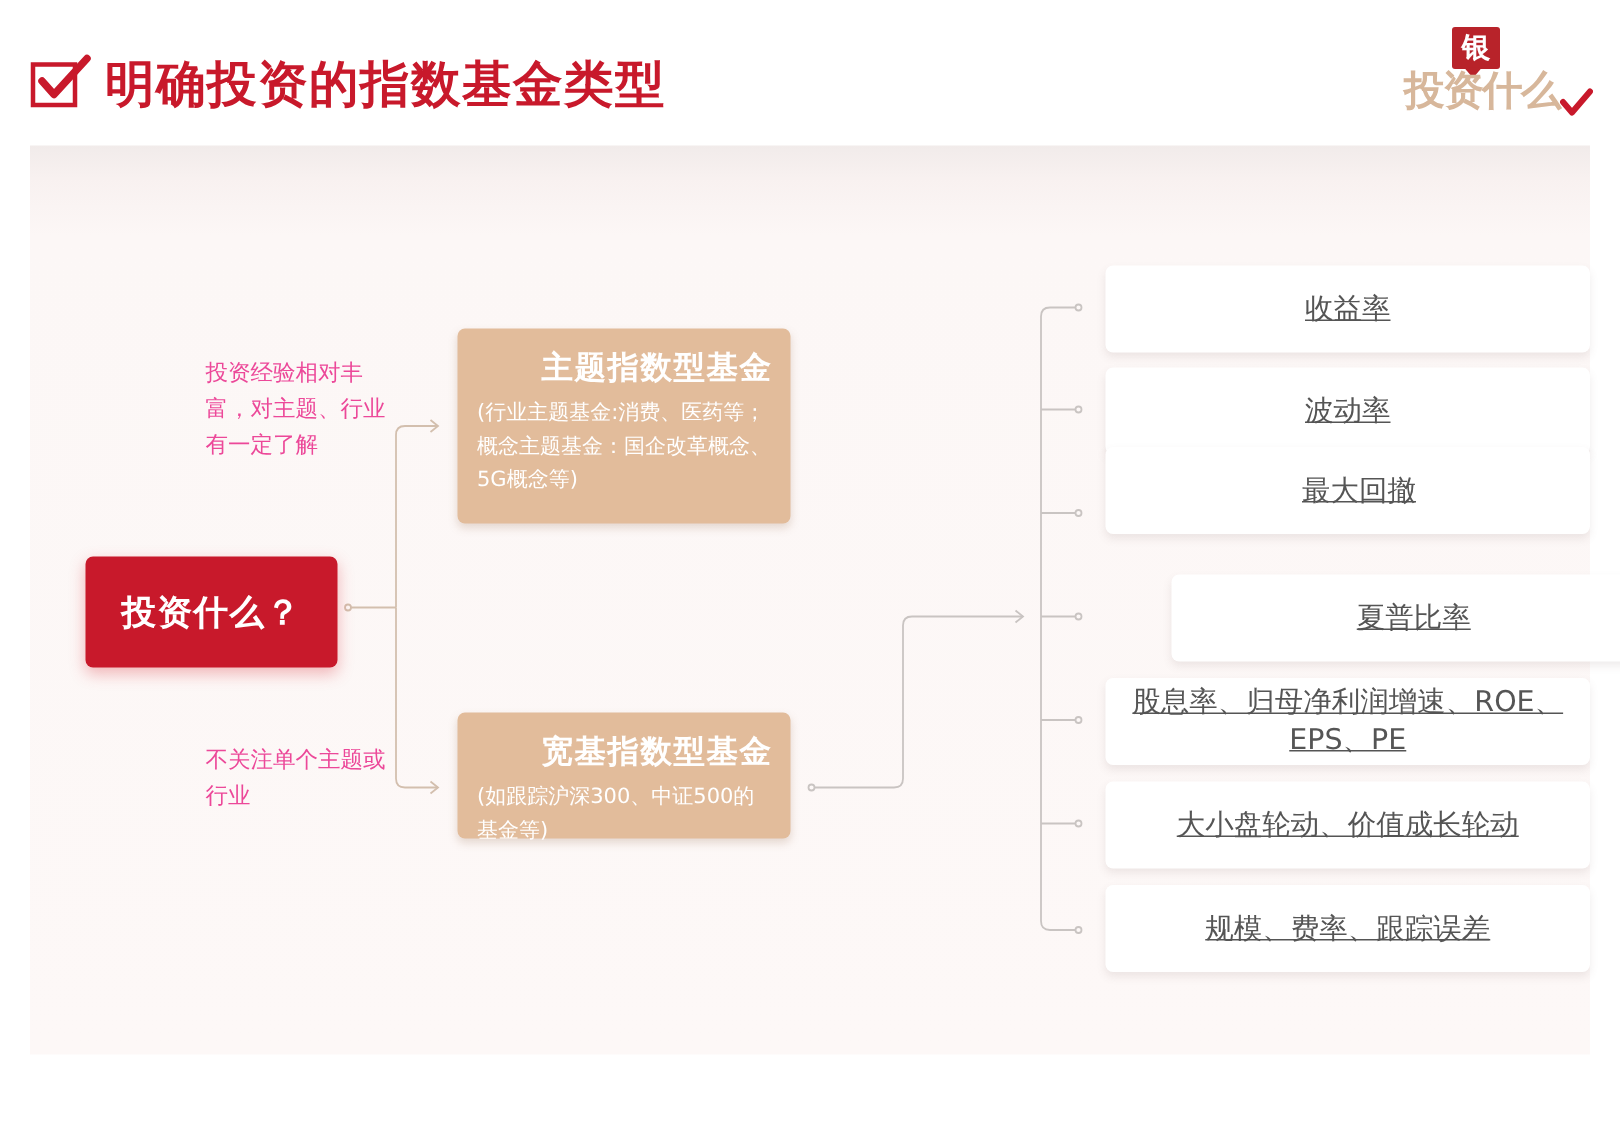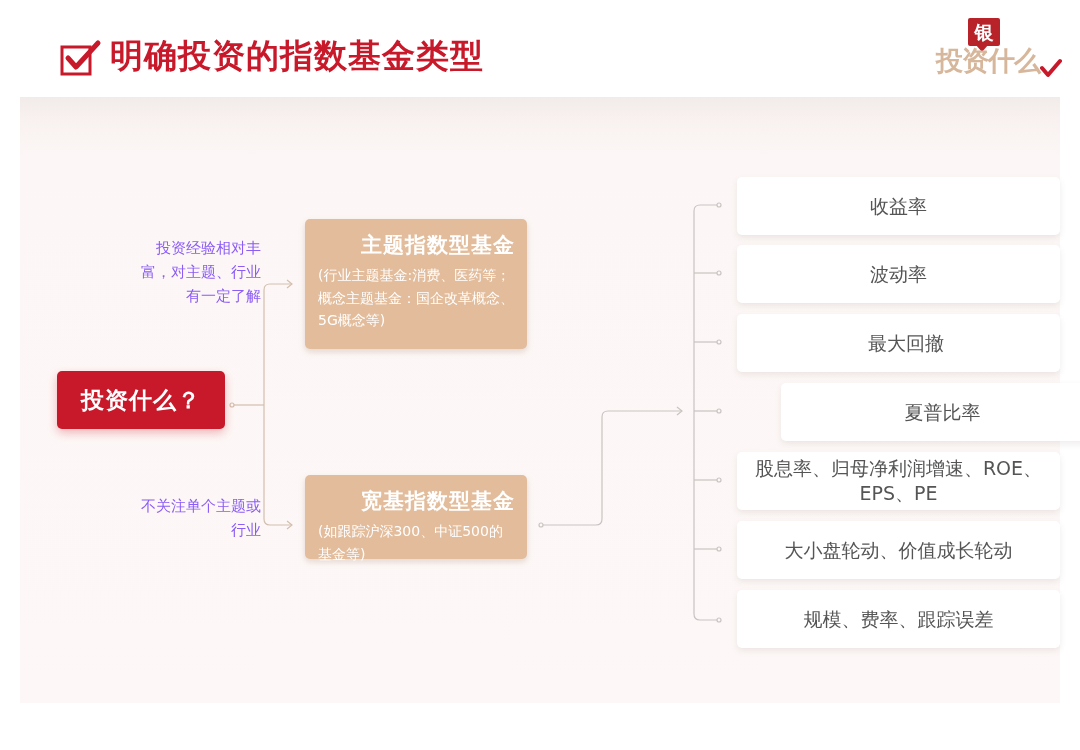--- a/index.html
+++ b/index.html
@@ -6,7 +6,7 @@
   html, body { width: 1080px; height: 750px; background: #ffffff; overflow: hidden; }
   body { position: relative; font-family: "DejaVu Sans", "Liberation Sans", sans-serif; }
 
-  .title-bar { position: absolute; left: 20px; top: 34px; height: 44px; display: flex; align-items: flex-end; margin-left: 40px; }
+  .title-bar { position: absolute; left: 20px; top: 34px; height: 44px; display: flex; align-items: flex-start; }
   .check-icon { width: 42px; height: 40px; position: relative; margin-right: 8px; }
   .check-icon svg { width: 42px; height: 40px; display: block; }
   .page-title { font-size: 33px; font-weight: bold; letter-spacing: 1px; line-height: 44px; }

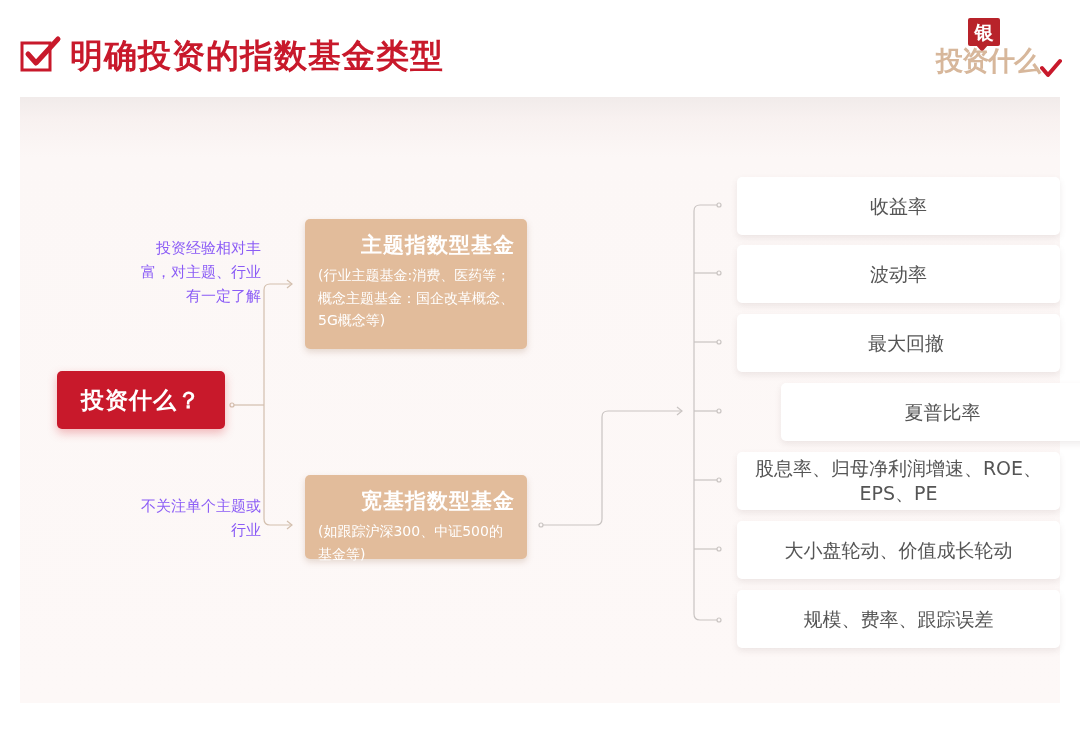--- a/index.html
+++ b/index.html
@@ -39,7 +39,7 @@
 
   .metric { position: absolute; left: 737px; width: 323px; height: 58px; background: #ffffff; border-radius: 5px;
             box-shadow: 0 3px 6px rgba(120, 100, 100, 0.12); display: flex; align-items: center; justify-content: center;
-            text-align: center; color: #555; font-size: 19px; line-height: 25px; padding: 0 8px; }
+            text-align: center; color: #555; font-size: 19px; line-height: 25px; padding: 0 8px; text-decoration: underline; }
 
   svg.connectors { position: absolute; left: 0; top: 0; width: 1080px; height: 750px; pointer-events: none; }
 </style>

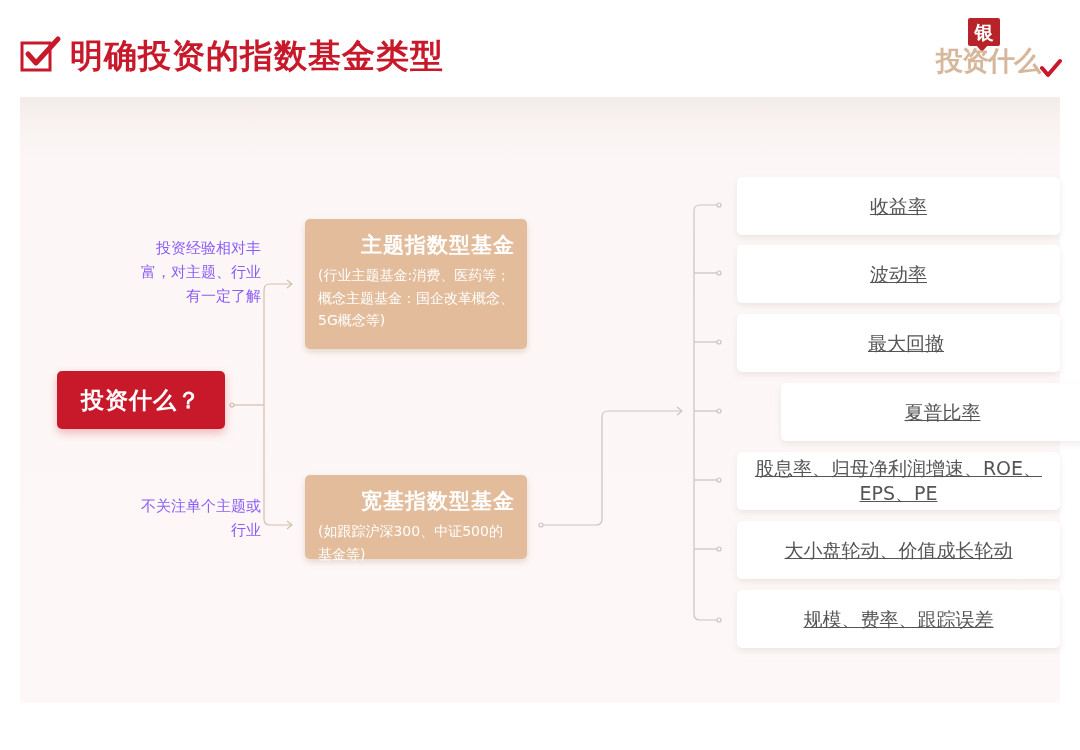--- a/index.html
+++ b/index.html
@@ -26,7 +26,7 @@
                color: #fff; font-size: 23px; font-weight: bold; display: flex; align-items: center; justify-content: center;
                box-shadow: 0 4px 10px rgba(220, 60, 70, 0.35); letter-spacing: 1px; }
 
-  .cond-label { position: absolute; font-size: 15px; color: #8b5cf6; line-height: 24px; text-align: right; }
+  .cond-label { position: absolute; font-size: 15px; color: #ec4899; line-height: 24px; }
   .cond-1 { left: 137px; top: 236px; width: 124px; }
   .cond-2 { left: 137px; top: 494px; width: 124px; }
 

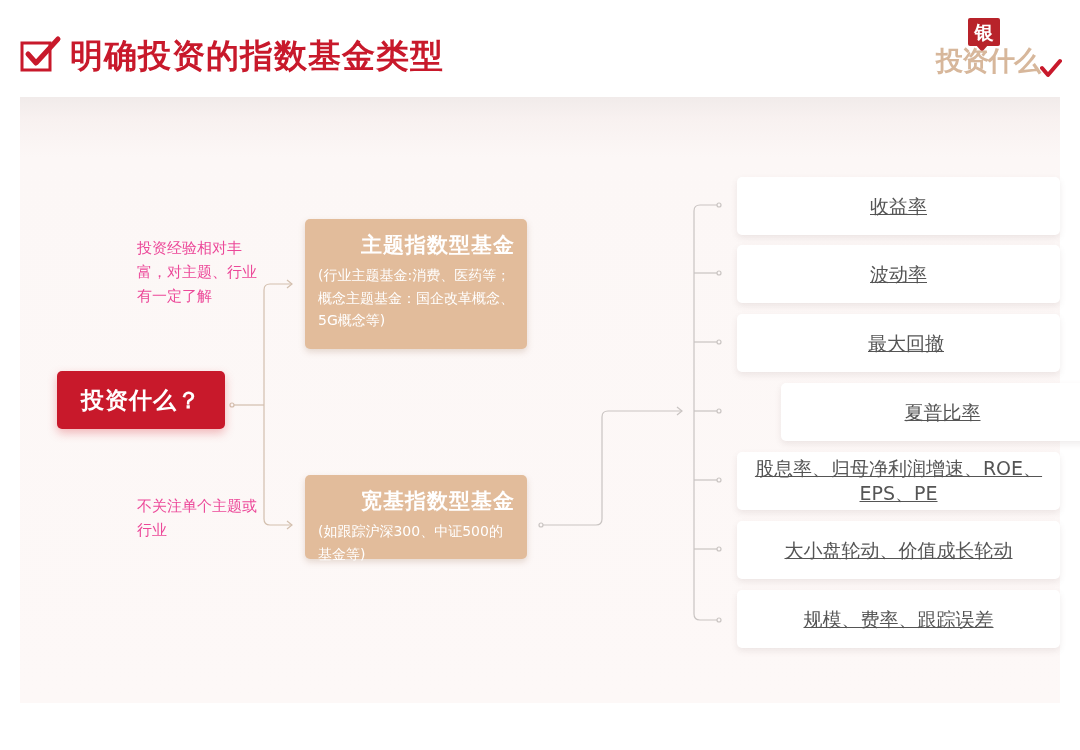--- a/index.html
+++ b/index.html
@@ -113,7 +113,7 @@
 
 <div class="metric" style="top:177px;">收益率</div>
 <div class="metric" style="top:245px;">波动率</div>
-<div class="metric" style="top:314px;padding-left:23px;">最大回撤</div>
+<div class="metric" style="top:298px;padding-left:23px;">最大回撤</div>
 <div class="metric" style="top:383px;margin-left:44px;">夏普比率</div>
 <div class="metric" style="top:452px;">股息率、归母净利润增速、ROE、 EPS、PE</div>
 <div class="metric" style="top:521px;">大小盘轮动、价值成长轮动</div>

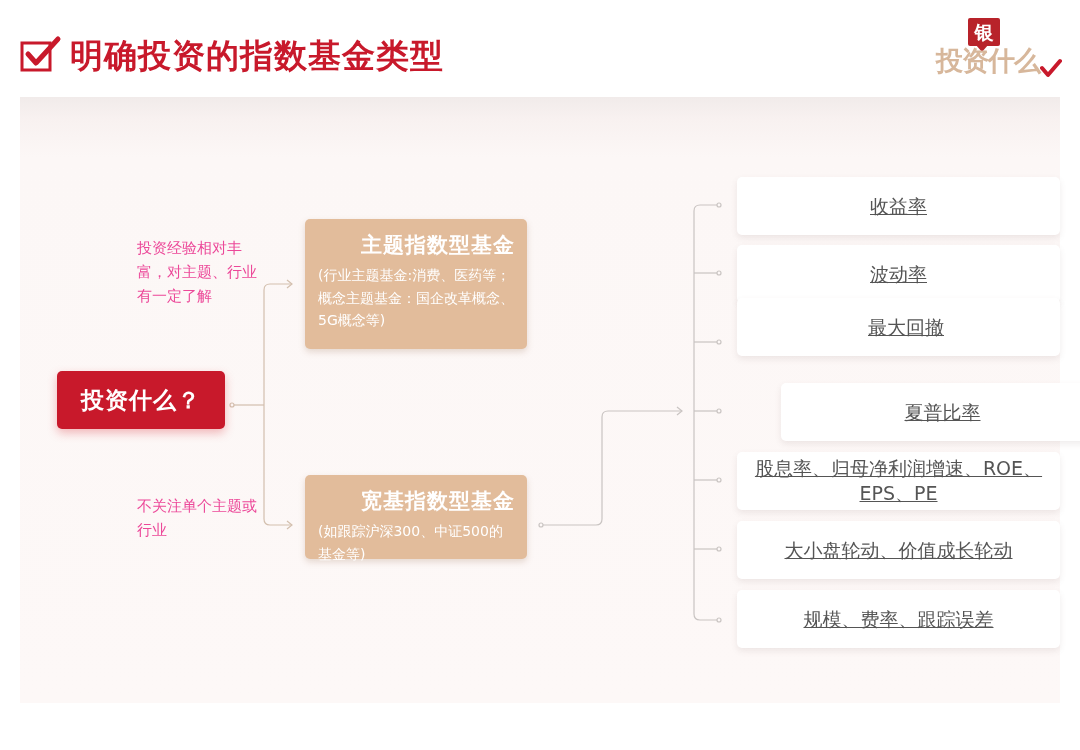--- a/index.html
+++ b/index.html
@@ -22,7 +22,7 @@
   .panel { position: absolute; left: 20px; top: 97px; width: 1040px; height: 606px;
            background: linear-gradient(to bottom, #f1ebea 0px, #f8f1f0 22px, #fcf7f6 60px, #fdf8f7 100%); }
 
-  .root-node { position: absolute; left: 57px; top: 371px; width: 168px; height: 58px; border-radius: 5px;
+  .root-node { position: absolute; left: 57px; top: 371px; width: 168px; height: 74px; border-radius: 5px;
                color: #fff; font-size: 23px; font-weight: bold; display: flex; align-items: center; justify-content: center;
                box-shadow: 0 4px 10px rgba(220, 60, 70, 0.35); letter-spacing: 1px; }
 

